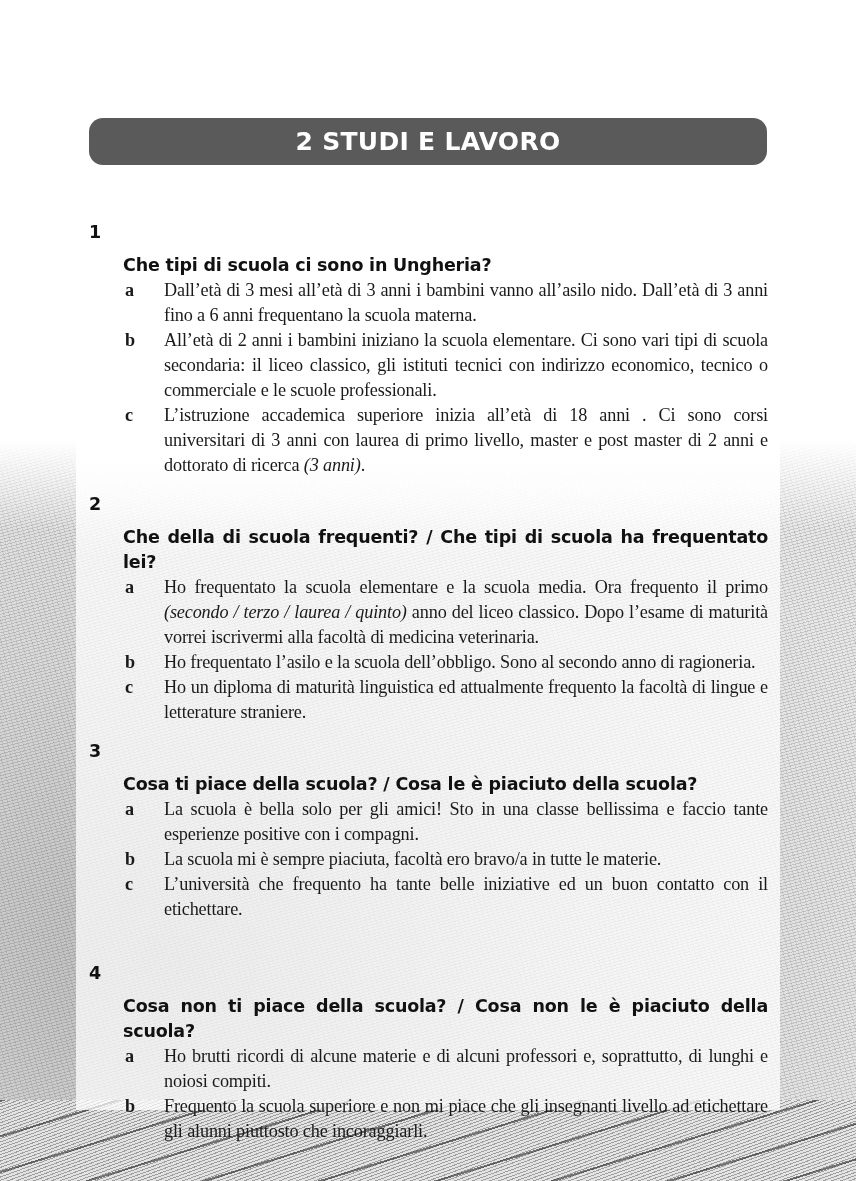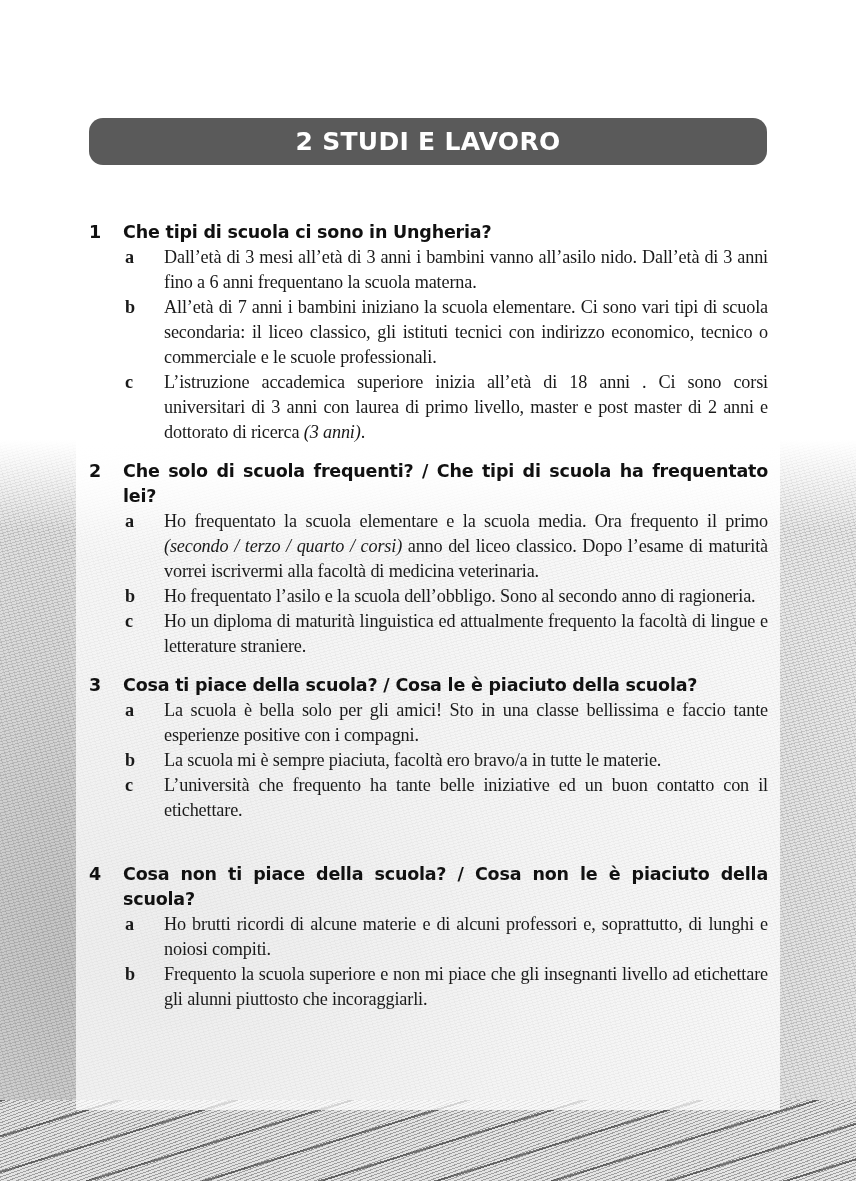--- a/index.html
+++ b/index.html
@@ -60,7 +60,7 @@
       font-size: 17.5px; line-height: 25px; color: #111;
     }
     .q-num { width: 34px; flex: none; }
-    .q-text { flex: 1; text-align: justify; letter-spacing: -0.2px; }
+    .q-text { flex: 1; text-align: justify; letter-spacing: -0.2px; margin-top: 33px; }
     .answers { margin-left: 34px; }
     .a-row { display: flex; align-items: flex-start; font-size: 18.2px; line-height: 25px; }
     .a-letter { width: 41px; flex: none; font-weight: bold; padding-left: 2px; box-sizing: border-box; }

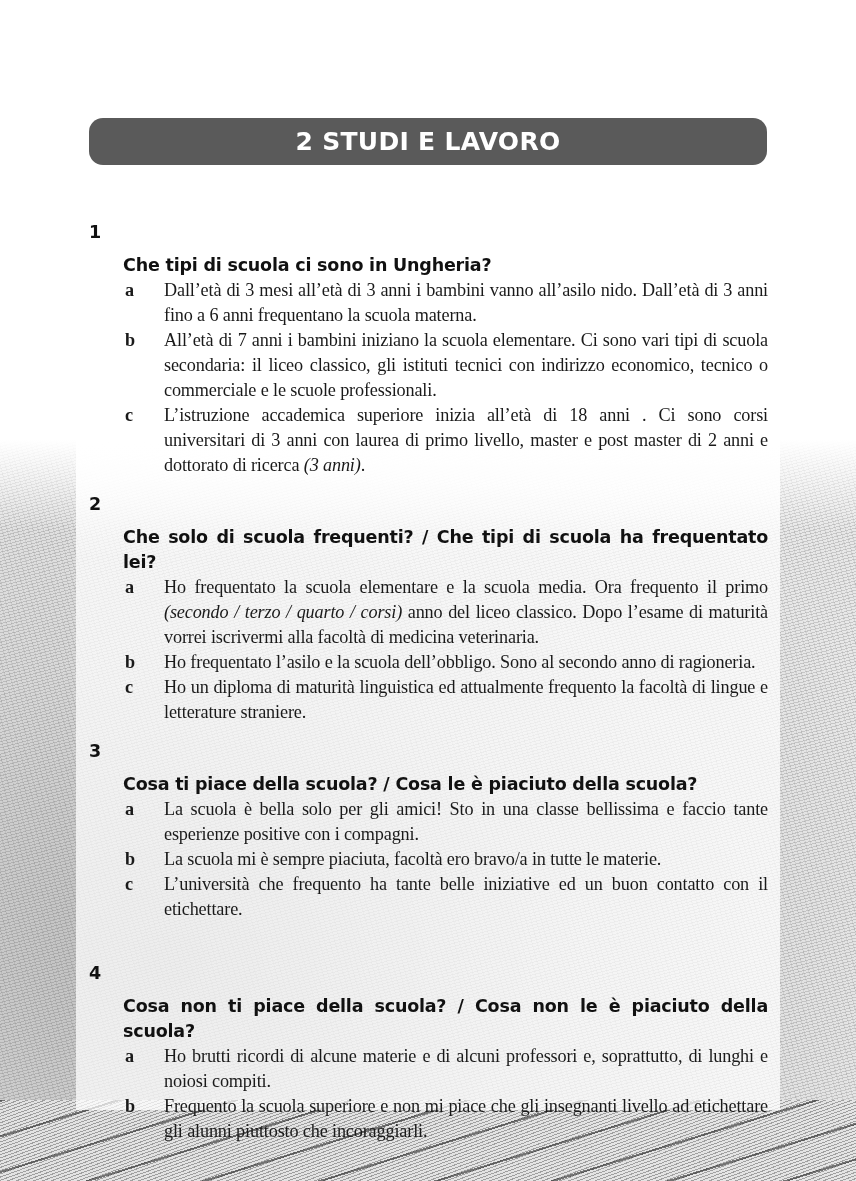--- a/index.html
+++ b/index.html
@@ -94,7 +94,7 @@
       </div>
       <div class="a-row">
         <span class="a-letter">b</span>
-        <span class="a-text">All’età di 7 anni i bambini iniziano la scuola elementare. Ci sono vari tipi di scuola secondaria: il liceo classico, gli istituti tecnici con indirizzo economico, tecnico o commerciale e le scuole professionali.</span>
+        <span class="a-text">All’età di 2 anni i bambini iniziano la scuola elementare. Ci sono vari tipi di scuola secondaria: il liceo classico, gli istituti tecnici con indirizzo economico, tecnico o commerciale e le scuole professionali.</span>
       </div>
       <div class="a-row">
         <span class="a-letter">c</span>

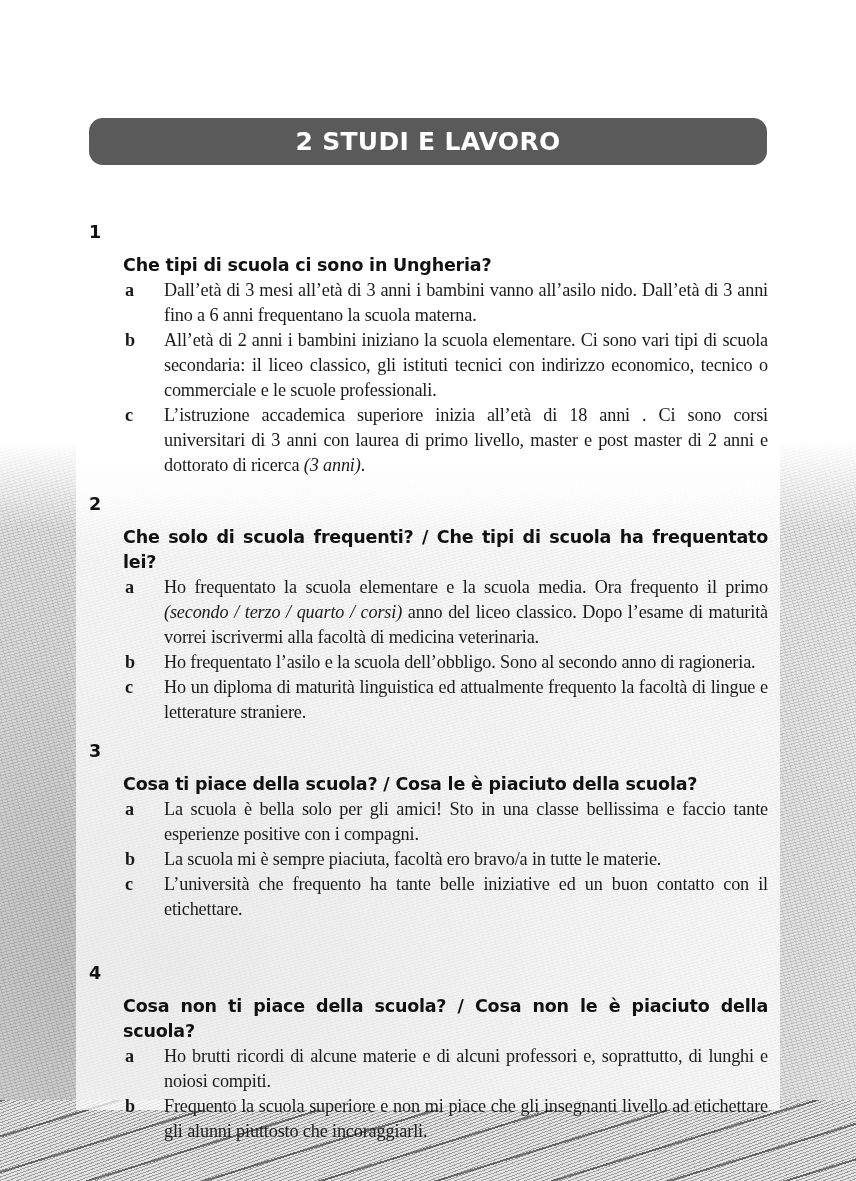--- a/index.html
+++ b/index.html
@@ -106,7 +106,7 @@
   <div class="section">
     <div class="q-row">
       <span class="q-num">2</span>
-      <span class="q-text">Che solo di scuola frequenti? / Che tipi di scuola ha frequentato lei?</span>
+      <span class="q-text">Che della di scuola frequenti? / Che tipi di scuola ha frequentato lei?</span>
     </div>
     <div class="answers">
       <div class="a-row">

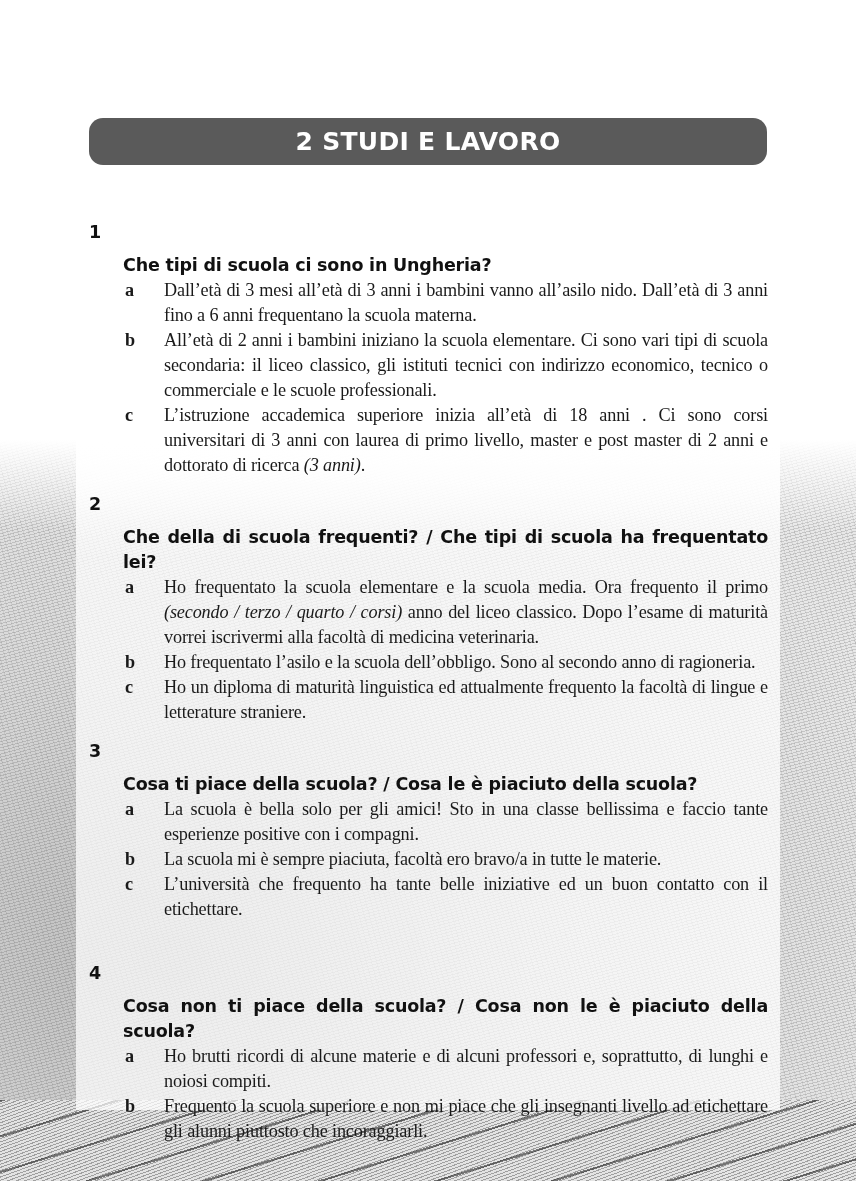--- a/index.html
+++ b/index.html
@@ -111,7 +111,7 @@
     <div class="answers">
       <div class="a-row">
         <span class="a-letter">a</span>
-        <span class="a-text"><span>Ho frequentato la scuola elementare e la scuola media. Ora frequento il primo </span><i>(secondo / terzo / quarto / corsi)</i><span> anno del liceo classico. Dopo l’esame di maturità vorrei iscrivermi alla facoltà di medicina veterinaria.</span></span>
+        <span class="a-text"><span>Ho frequentato la scuola elementare e la scuola media. Ora frequento il primo </span><i>(secondo / terzo / laurea / quinto)</i><span> anno del liceo classico. Dopo l’esame di maturità vorrei iscrivermi alla facoltà di medicina veterinaria.</span></span>
       </div>
       <div class="a-row">
         <span class="a-letter">b</span>

